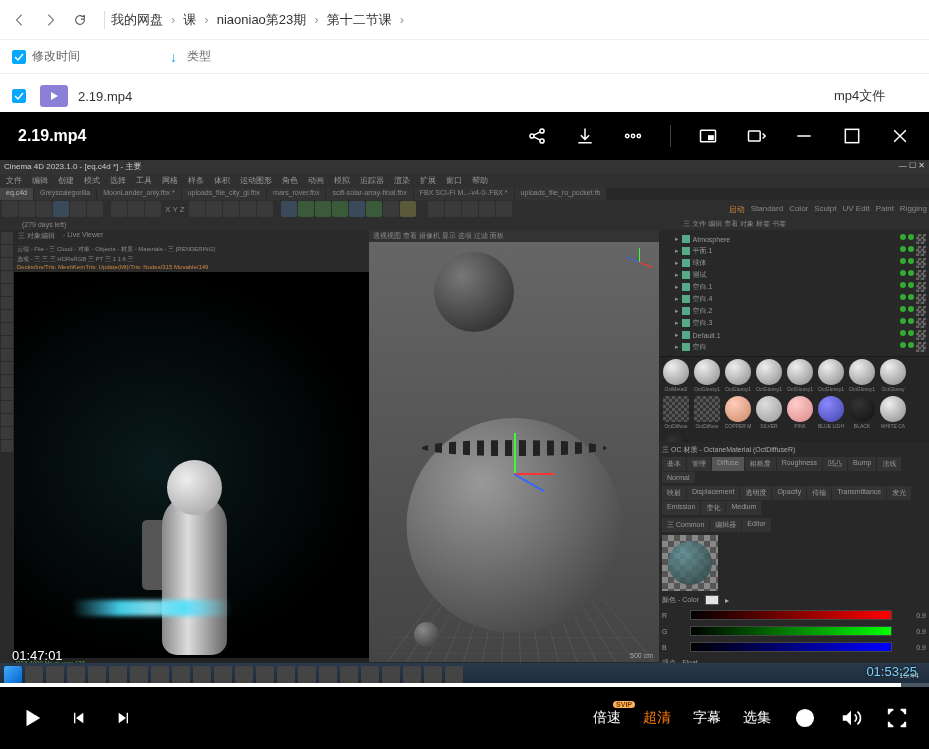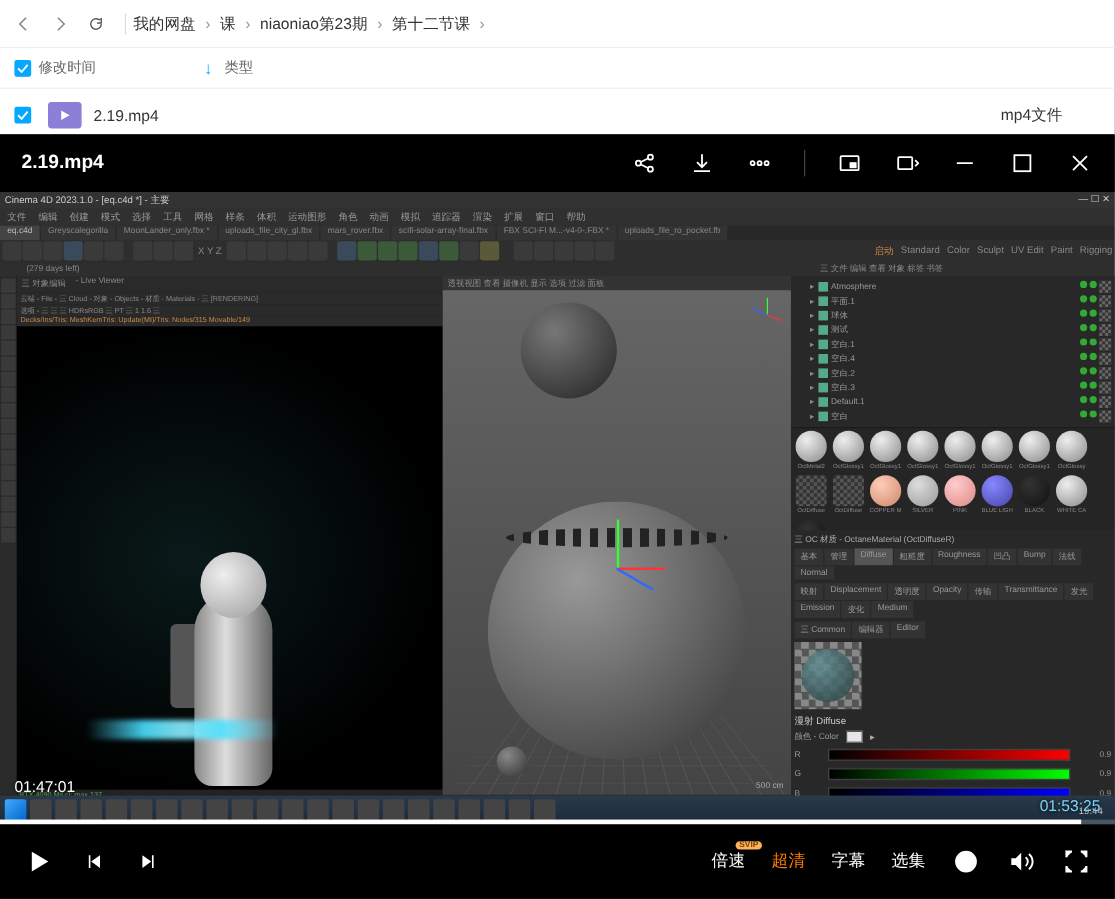--- a/index.html
+++ b/index.html
@@ -650,7 +650,6 @@
                 <span class="me-tab">Editor</span>
               </div>
             <div class="me-preview"></div>
-            <div style="font-size:8px;color:#ccc;margin:3px 0">漫射  Diffuse</div>
             <div style="display:flex;align-items:center;gap:6px;margin-bottom:3px">
               <span style="font-size:7px">颜色 - Color</span>
               <span style="width:14px;height:10px;background:#e5e5e5;border:1px solid #555"></span>

